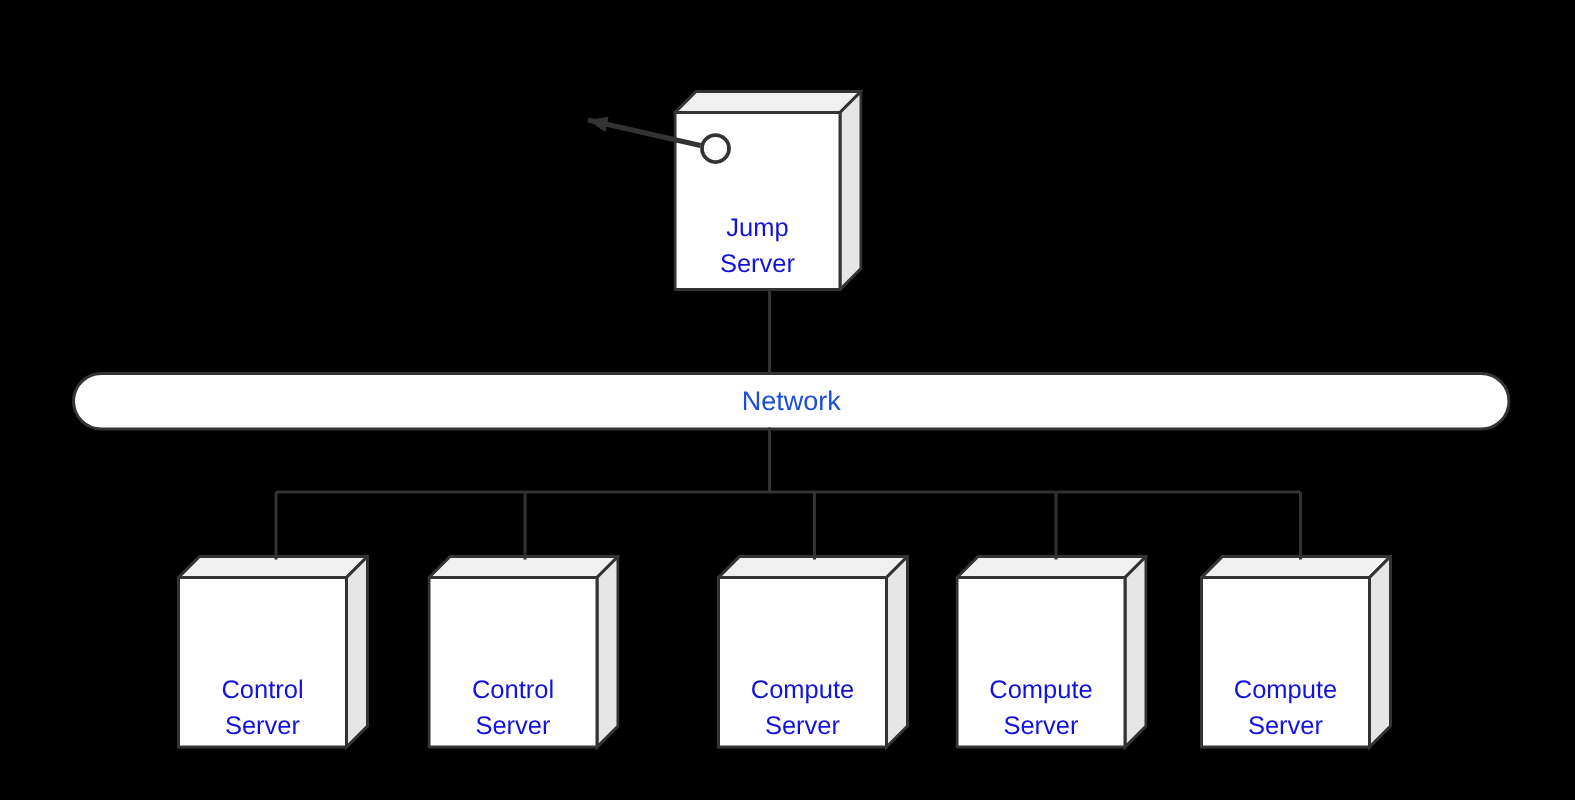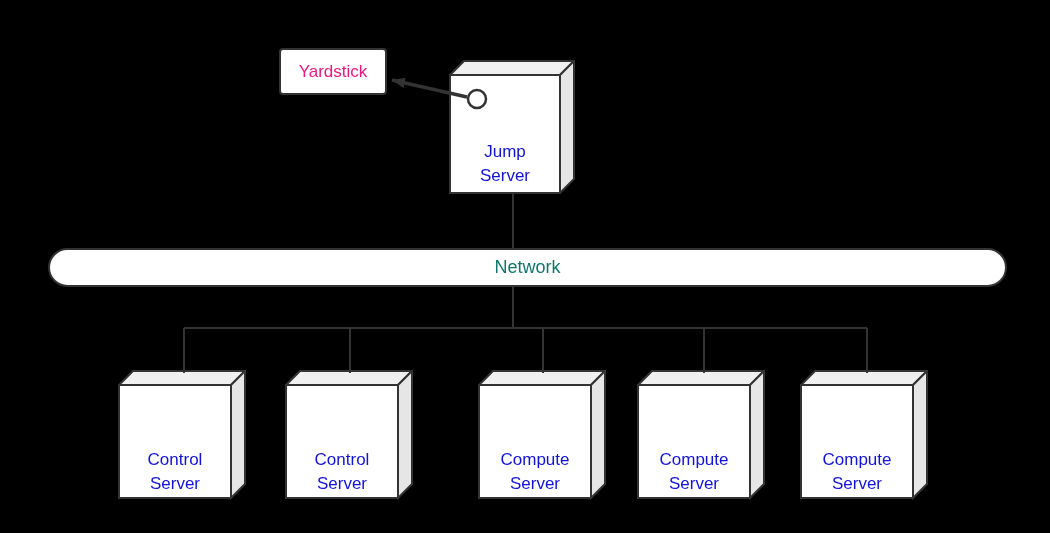--- a/index.html
+++ b/index.html
@@ -76,9 +76,6 @@
 
 <div id="canvas">
 
-  <div id="yardstick-box" class="abs">
-    <span class="label">Yardstick</span>
-  </div>
 
   <div class="abs" style="left:449px; top:60px; width:126px; height:134px;">
     <svg width="126" height="134" viewBox="0 0 126 134">

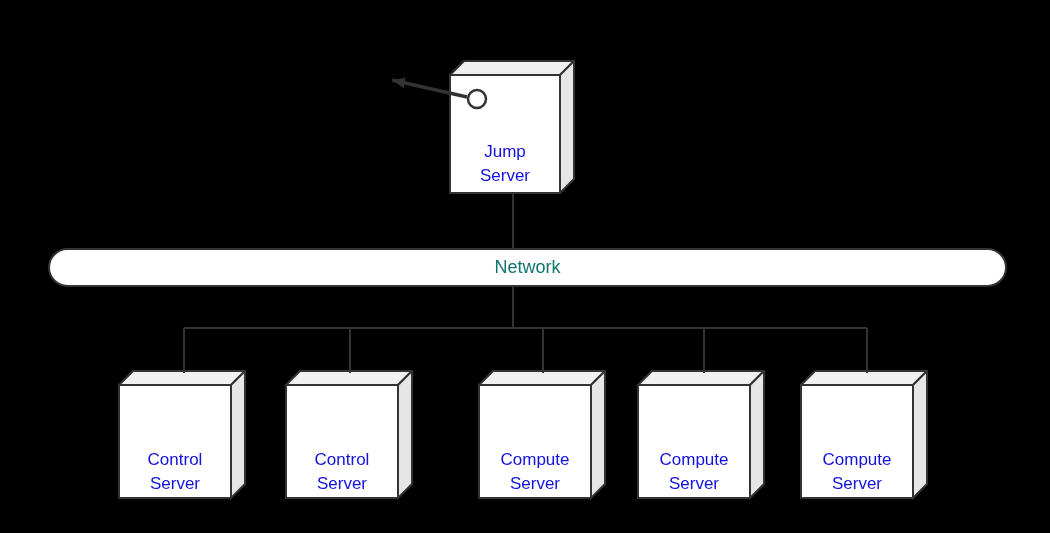--- a/index.html
+++ b/index.html
@@ -60,7 +60,7 @@
     display: flex; align-items: center; justify-content: center;
   }
   #network-bar .label {
-    color: #0f766e;
+    color: #1d4ed8;
     font-size: 18px;
   }
 

